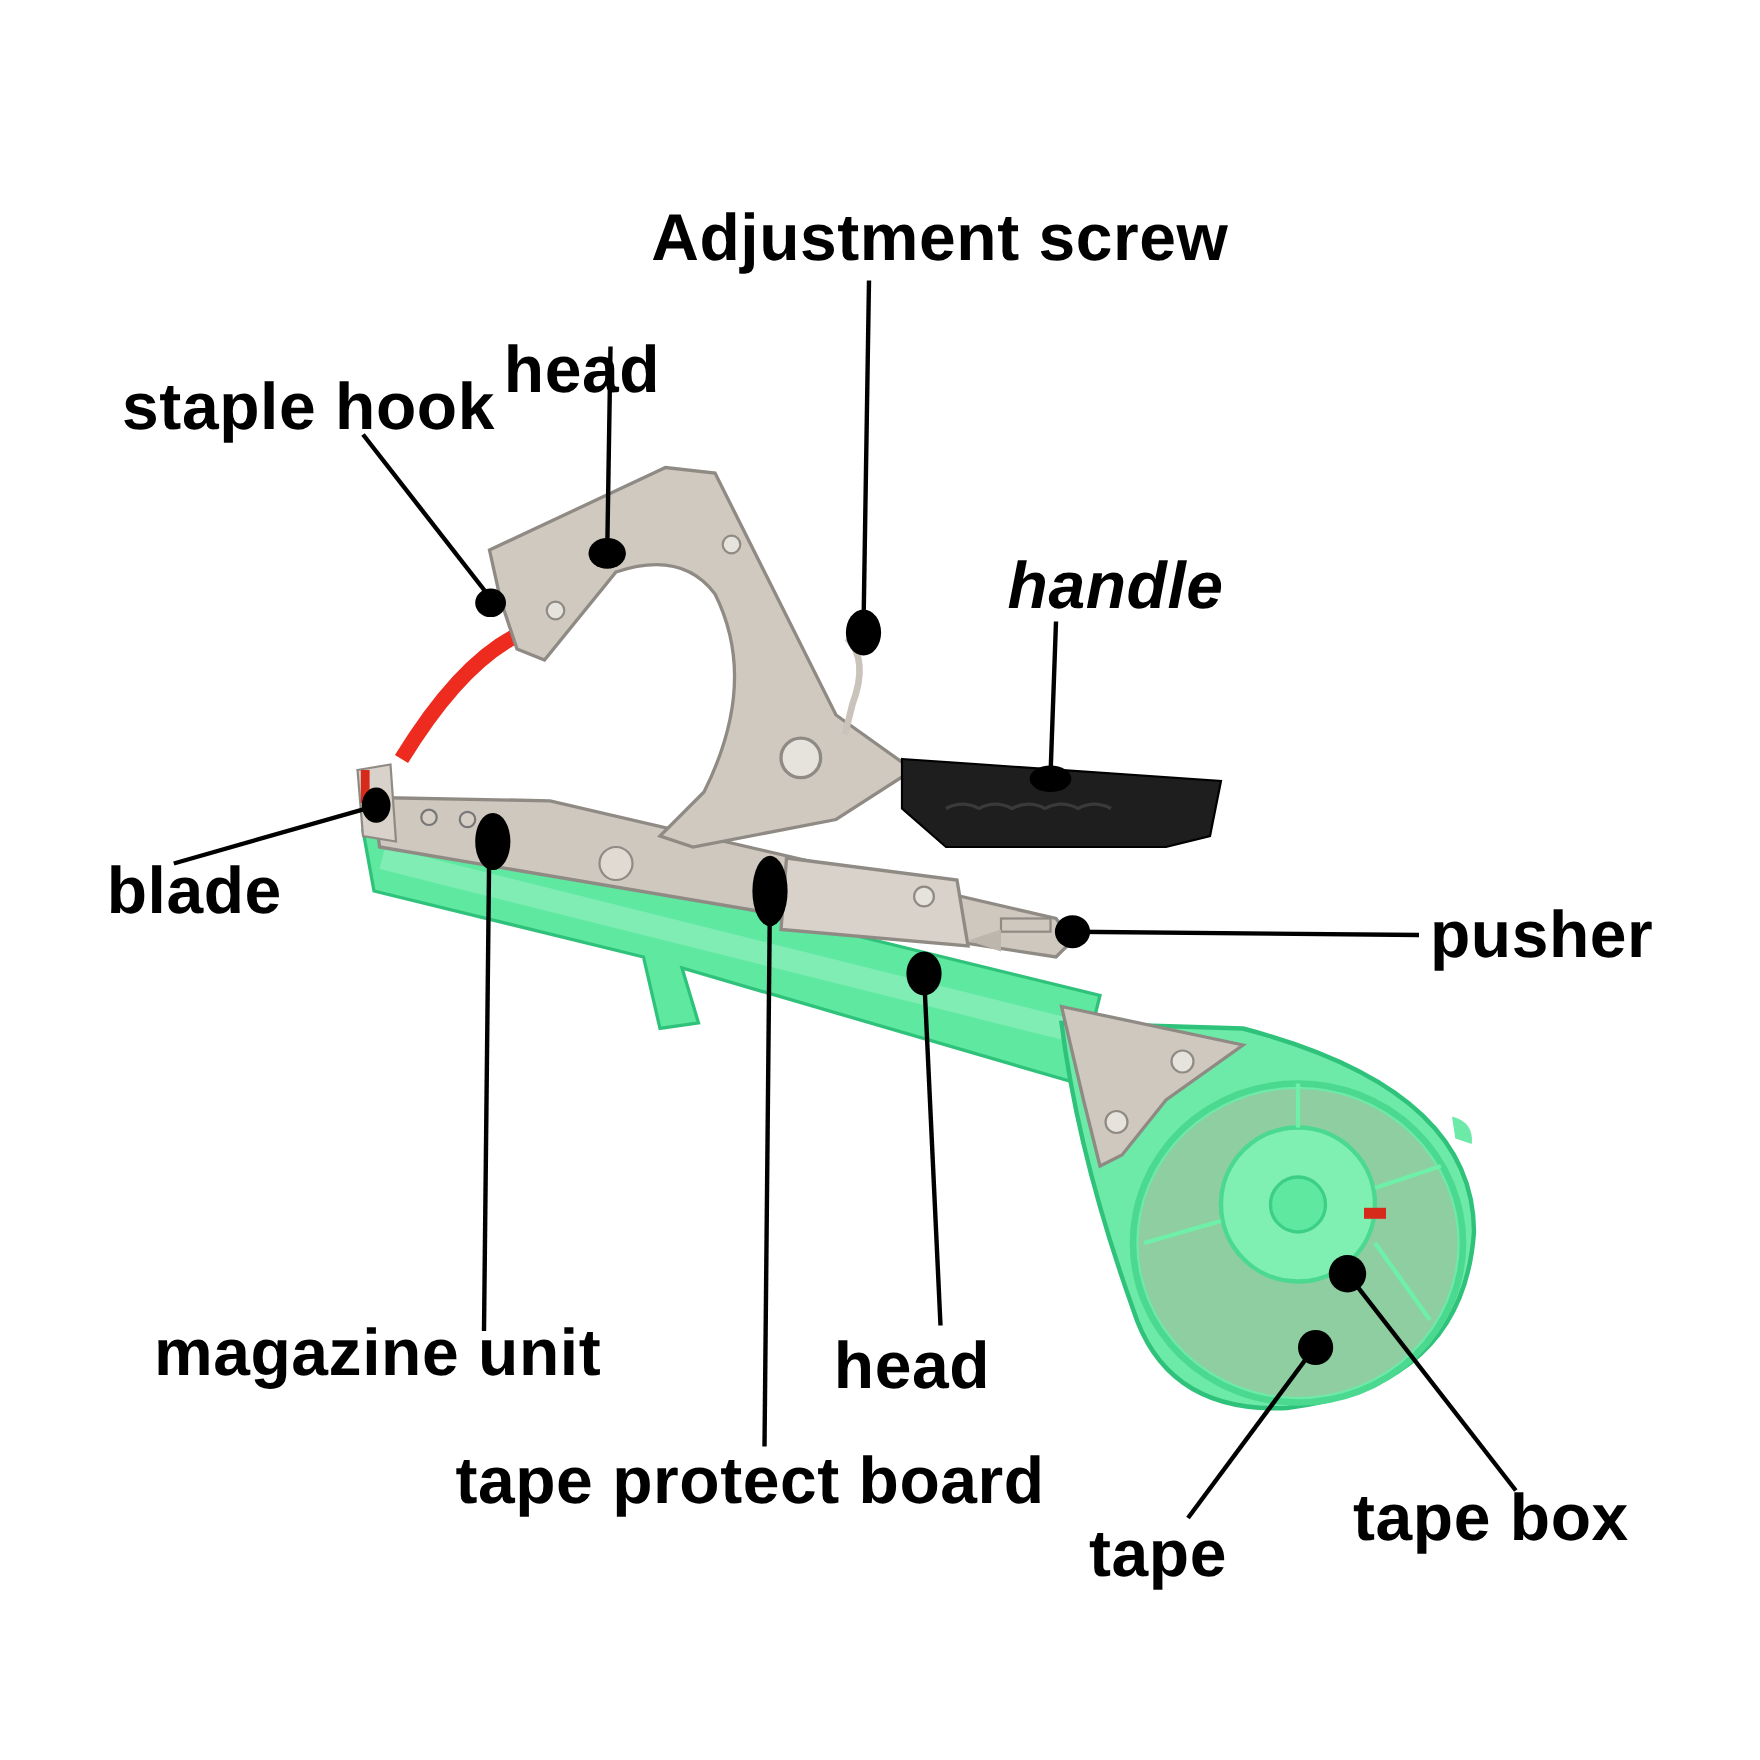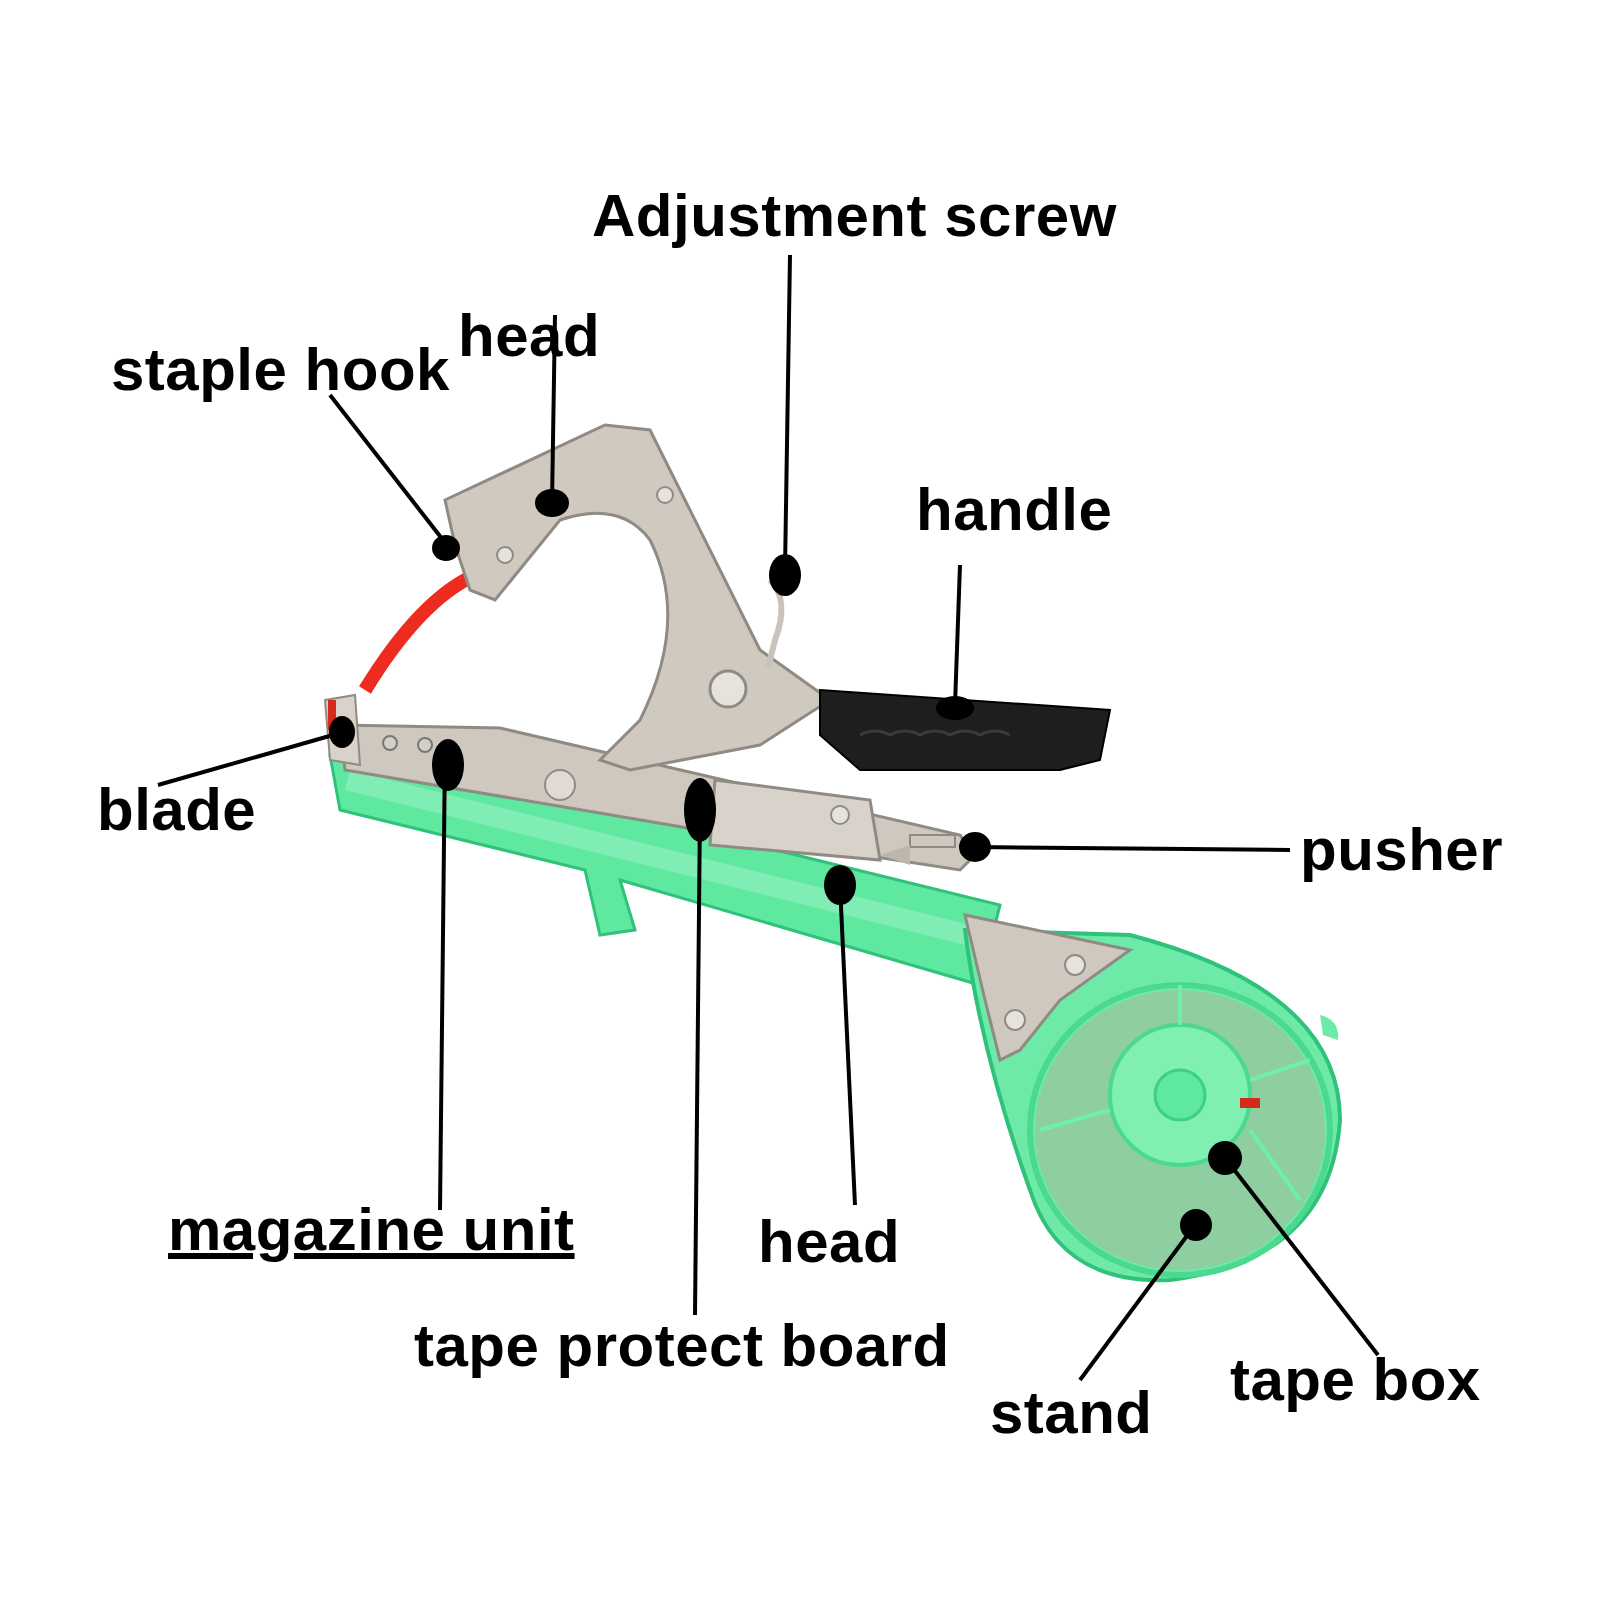--- a/index.html
+++ b/index.html
@@ -111,7 +111,7 @@
   <div class="label" style="left:592px; top:186px;">Adjustment screw</div>
   <div class="label" style="left:458px; top:258px;margin-top:48px;">head</div>
   <div class="label" style="left:111px; top:340px;text-align:right;">staple hook</div>
-  <div class="label" style="left:916px; top:480px;">handle</div>
+  <div class="label" style="left:916px; top:503px;font-style:italic;">handle</div>
   <div class="label" style="left:97px; top:780px;">blade</div>
   <div class="label" style="left:1300px; top:820px;">pusher</div>
   <div class="label" style="left:168px; top:1200px;text-decoration:underline;">magazine unit</div>

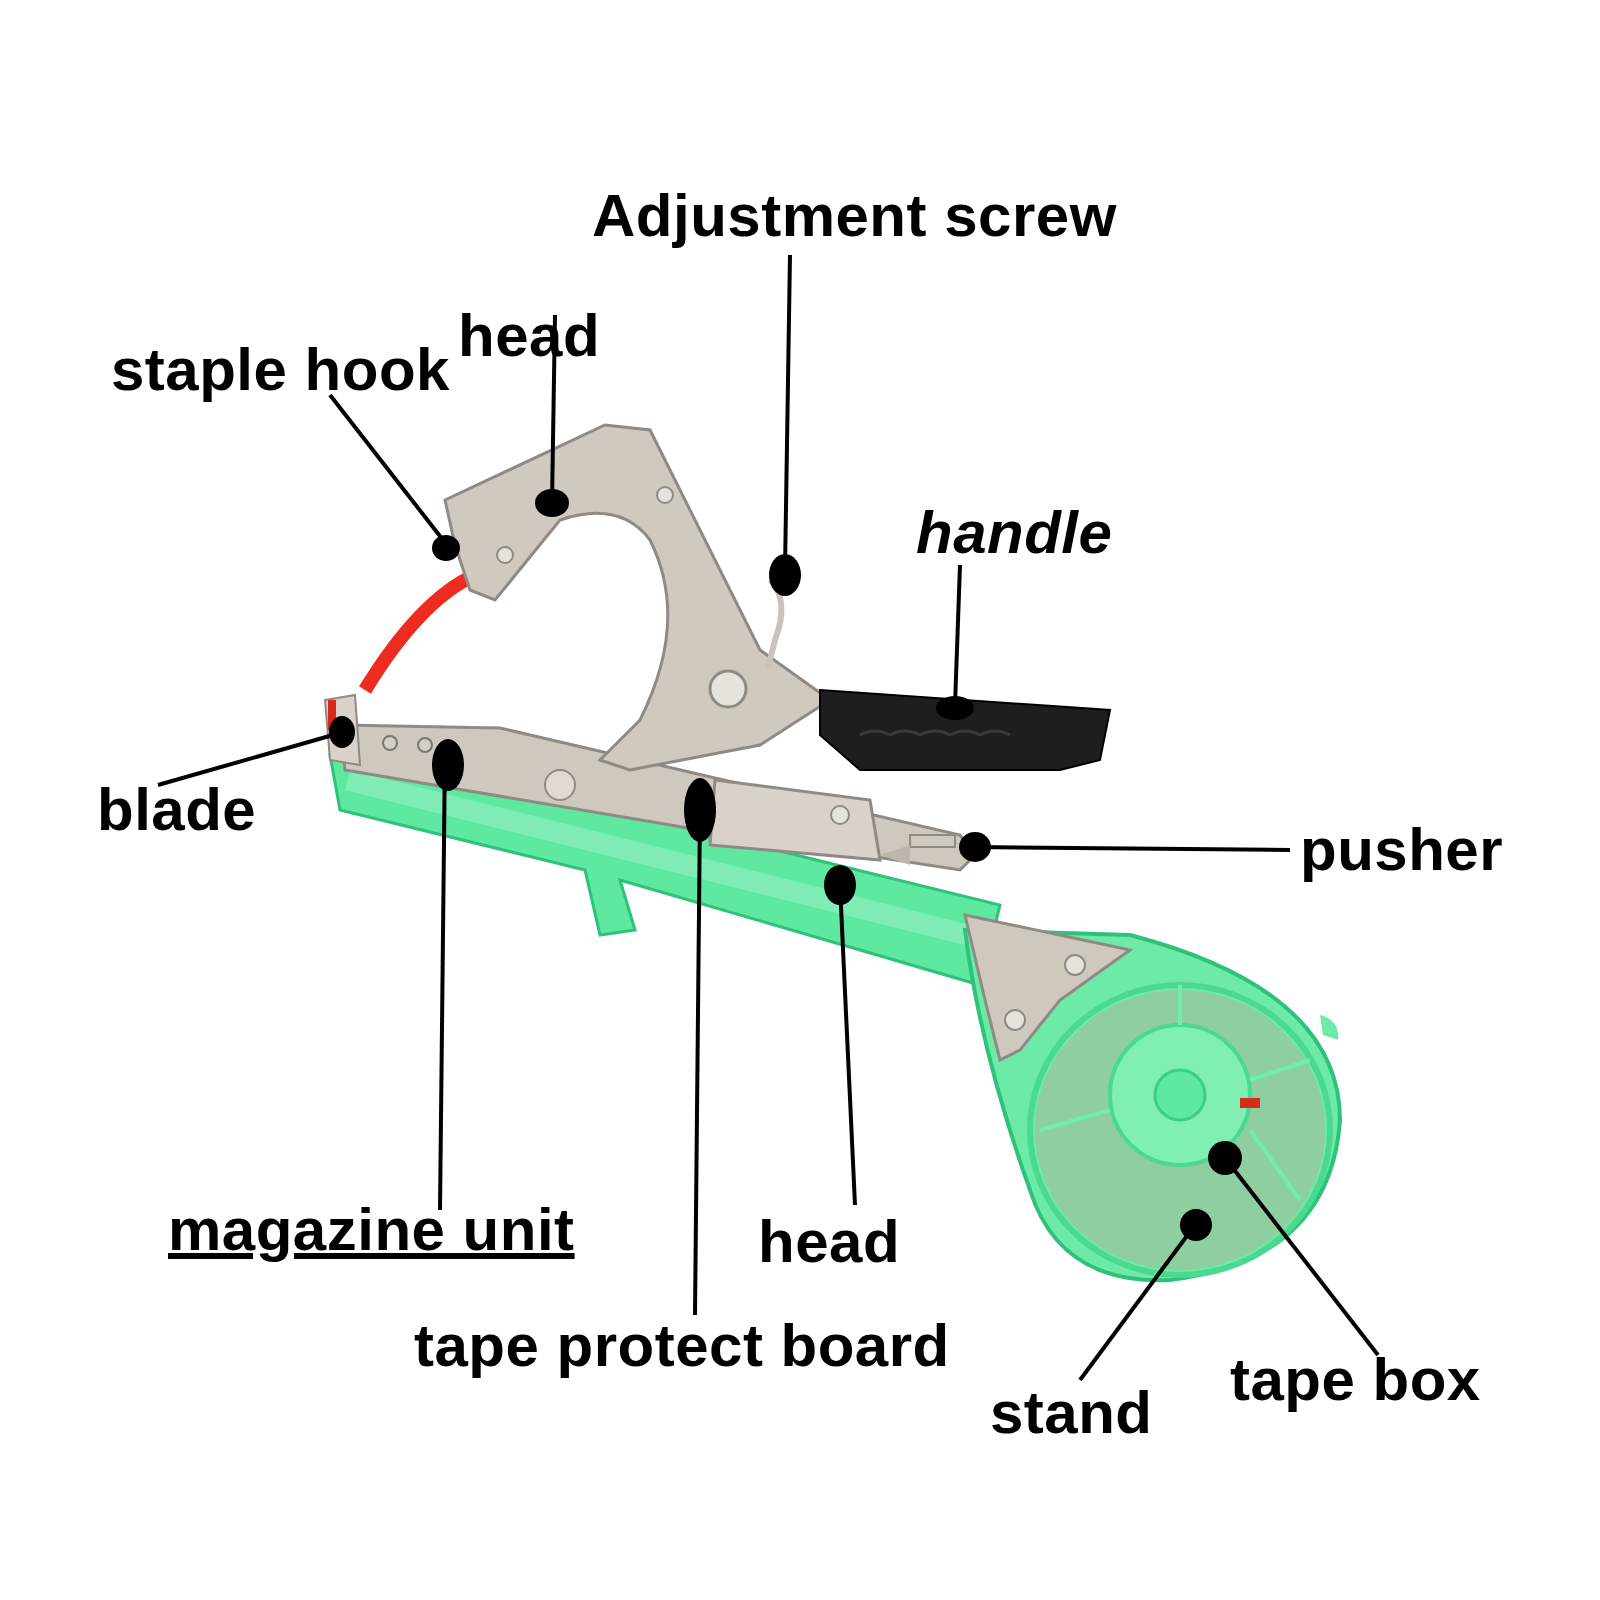--- a/index.html
+++ b/index.html
@@ -114,7 +114,7 @@
   <div class="label" style="left:916px; top:503px;font-style:italic;">handle</div>
   <div class="label" style="left:97px; top:780px;">blade</div>
   <div class="label" style="left:1300px; top:820px;">pusher</div>
-  <div class="label" style="left:168px; top:1200px;text-decoration:underline;">magazine unit</div>
+  <div class="label" style="left:140px; top:1200px;">magazine unit</div>
   <div class="label" style="left:758px; top:1212px;">head</div>
   <div class="label" style="left:390px; top:1316px;margin-left:24px;">tape protect board</div>
   <div class="label" style="left:990px; top:1383px;">stand</div>

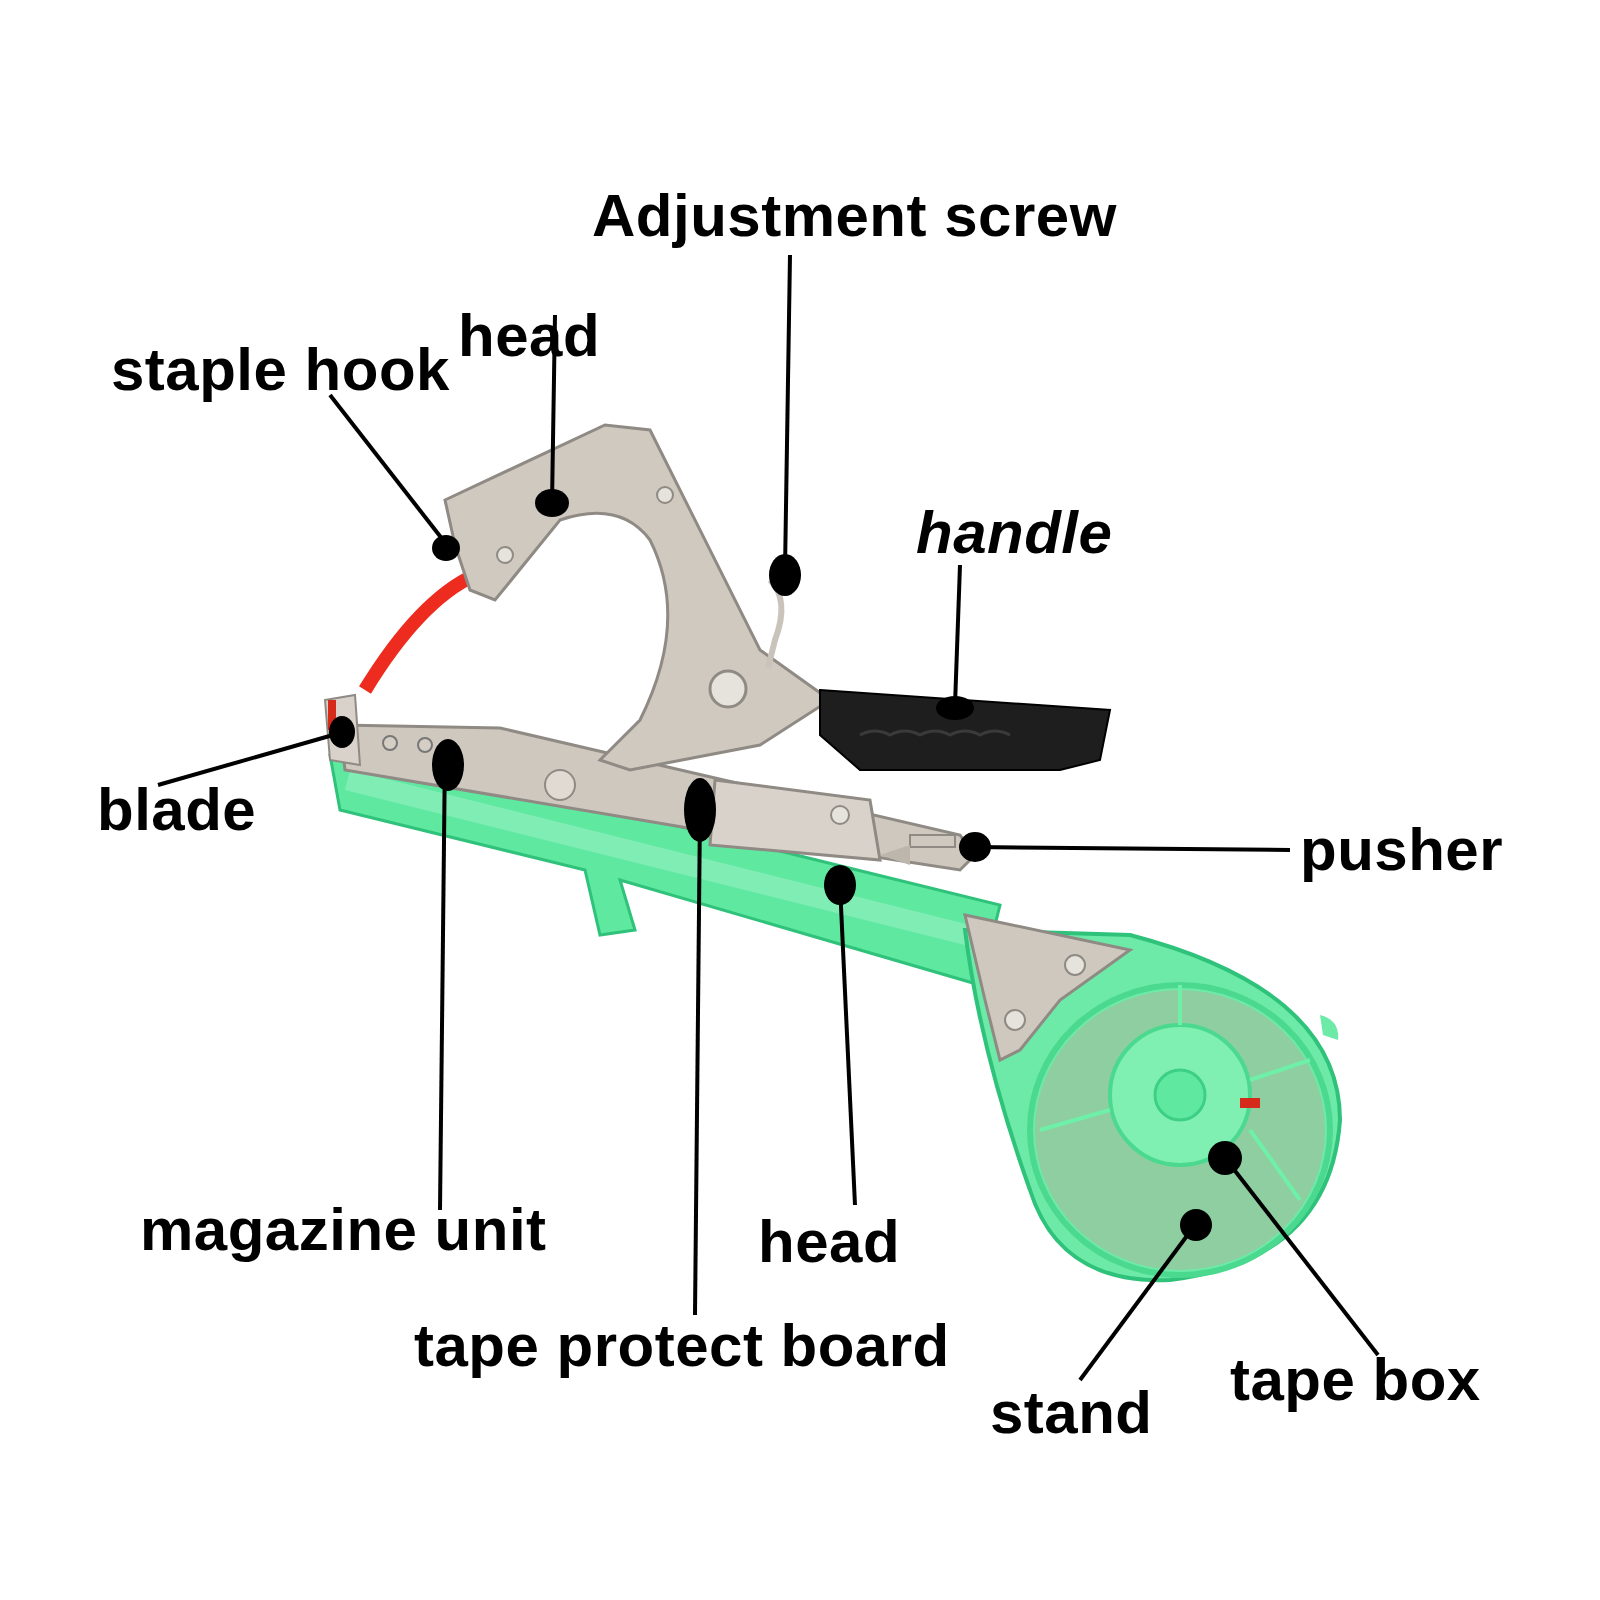--- a/index.html
+++ b/index.html
@@ -117,7 +117,7 @@
   <div class="label" style="left:140px; top:1200px;">magazine unit</div>
   <div class="label" style="left:758px; top:1212px;">head</div>
   <div class="label" style="left:390px; top:1316px;margin-left:24px;">tape protect board</div>
-  <div class="label" style="left:990px; top:1383px;">stand</div>
+  <div class="label" style="left:990px; top:1383px;">tape</div>
   <div class="label" style="left:1230px; top:1350px;">tape box</div>
 
 </div>

